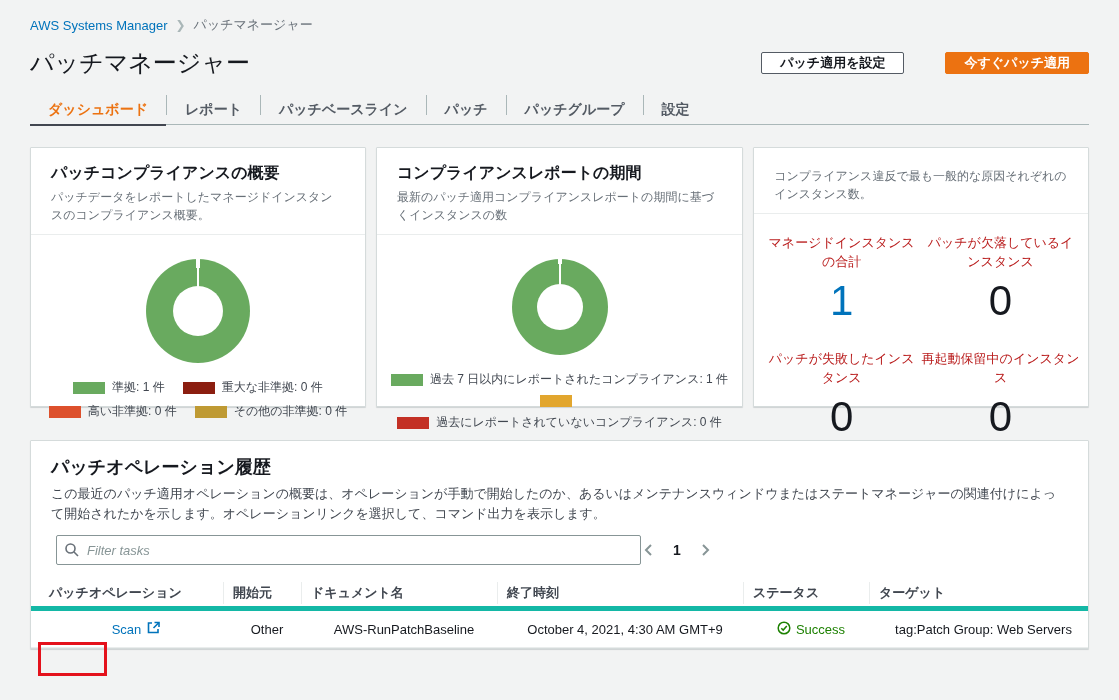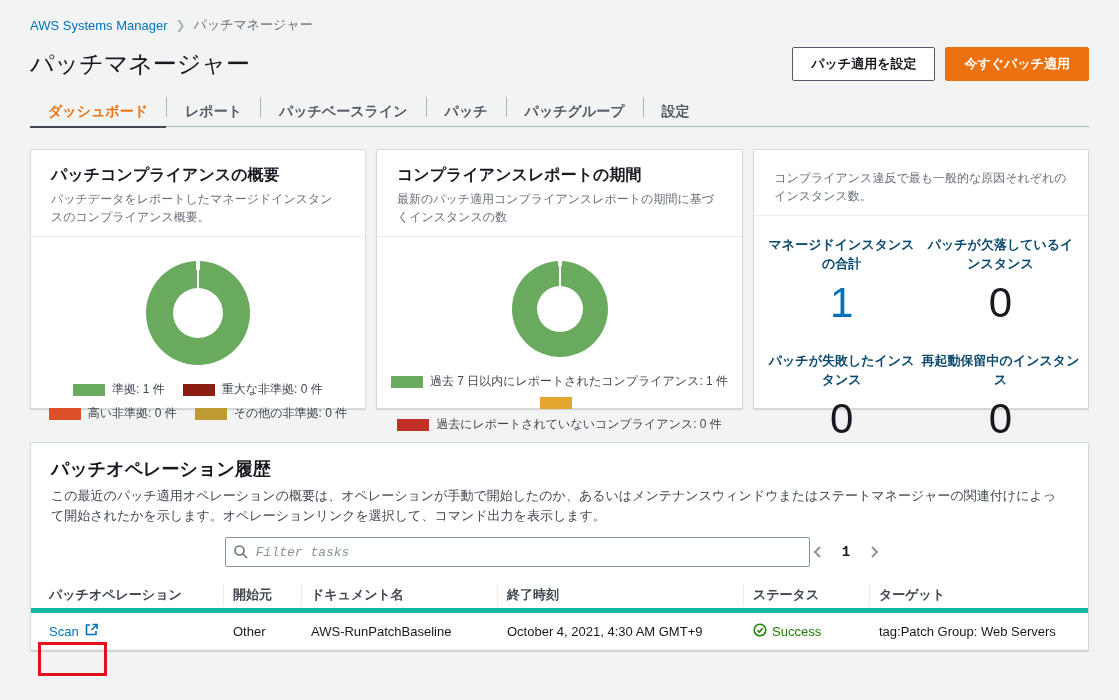--- a/index.html
+++ b/index.html
@@ -18,7 +18,7 @@
   .header-row { display:flex; justify-content:space-between; align-items:center; padding:13px 30px 0; }
   .page-title { font-size:24px; font-weight:400; color:#16191f; }
   .header-actions { display:flex; gap:10px; }
-  .btn { font-family:inherit; font-size:13px; font-weight:700; height:34px; padding:0 18px; border-radius:2px; cursor:pointer; }
+  .btn { font-family:inherit; font-size:13px; font-weight:700; height:22px; padding:0 18px; border-radius:2px; cursor:pointer;margin-left:31px; }
   .btn-secondary { background:#fff; border:1px solid #545b64; color:#16191f; }
   .btn-primary { background:#ec7211; border:1px solid #ec7211; color:#fff; }
   

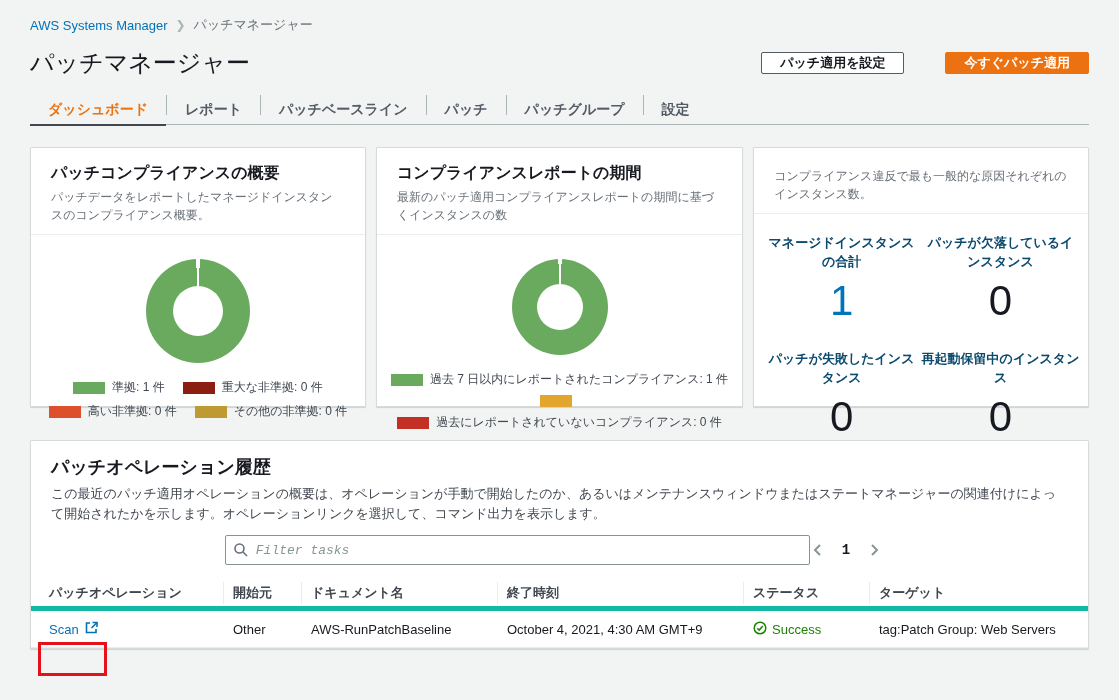--- a/index.html
+++ b/index.html
@@ -51,7 +51,7 @@
   
   .metrics { display:grid; grid-template-columns:1fr 1fr; row-gap:26px; padding:20px 8px 0; }
   .metric { text-align:center; }
-  .metric-label { font-size:13px; color:#0c4a6e; line-height:1.45; max-width:170px; margin:0 auto;font-weight:bold; }
+  .metric-label { font-size:13px; color:#b91c1c; line-height:1.45; max-width:170px; margin:0 auto; }
   .metric-value { font-size:42px; font-weight:400; margin-top:6px; line-height:1.1; }
   
   .panel { margin:33px 30px 0; background:#fff; border:1px solid #d5dbdb; border-radius:1px; box-shadow:0 1px 1px 0 rgba(0,28,36,.15); }

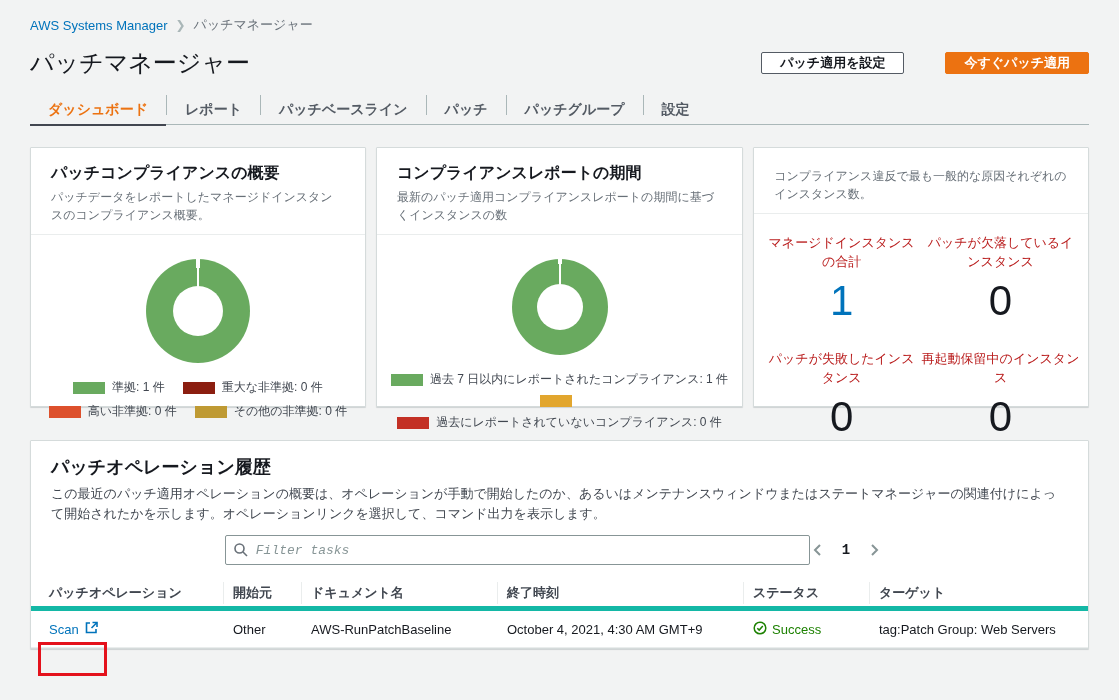--- a/index.html
+++ b/index.html
@@ -58,7 +58,7 @@
   .panel-head { padding:14px 20px 0; }
   .panel-title { font-size:18px; font-weight:700; }
   .panel-desc { margin-top:5px; font-size:13px; color:#414750; line-height:1.5; }
-  .filter-row { display:flex; align-items:center; justify-content:center; padding:12px 25px 0;font-family:Liberation Mono, monospace; }
+  .filter-row { display:flex; align-items:center; justify-content:flex-start; padding:12px 25px 0; }
   .filter-box { position:relative; width:585px; }
   .filter-input { width:100%; height:30px; border:1px solid #879596; border-radius:2px; padding:0 8px 0 30px;
                   font-family:inherit; font-size:13px; color:#16191f; background:#fff; }

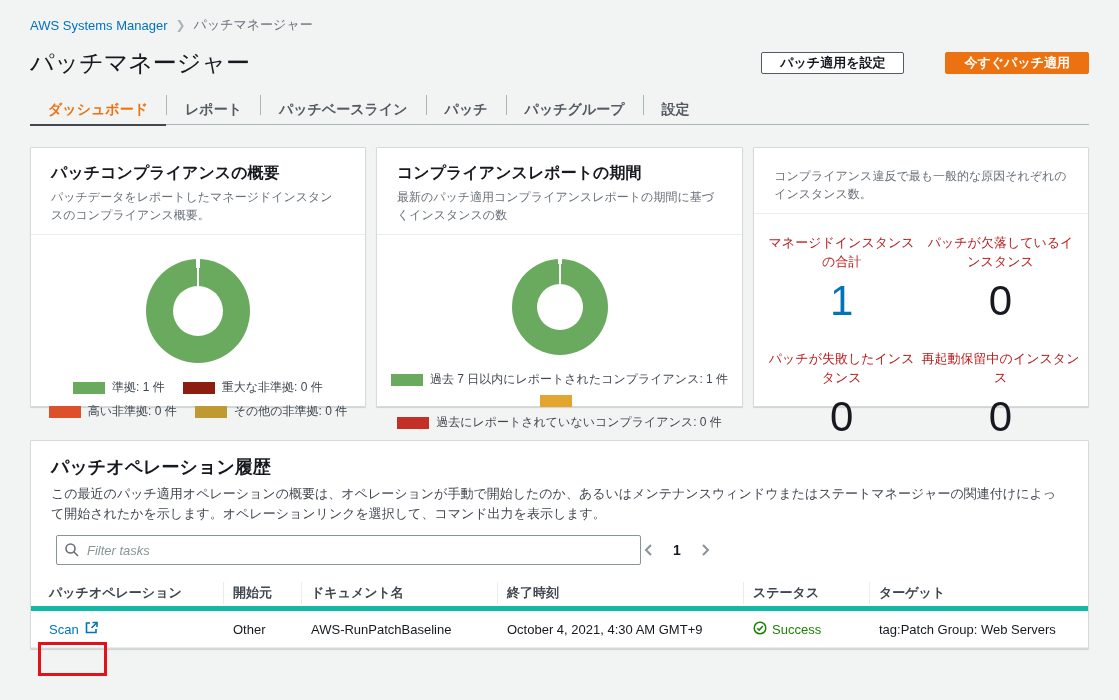--- a/index.html
+++ b/index.html
@@ -75,7 +75,7 @@
   .th:first-child { padding-left:18px; }
   .th + .th::before { content:""; position:absolute; left:0; top:0; bottom:0; width:1px; background:#eaeded; }
   .trow { height:37px; border-bottom:1px solid #eaeded; }
-  .td { font-size:13px; color:#16191f; padding-left:10px; white-space:nowrap; }
+  .td { font-size:13px; color:#16191f; padding-left:10px; white-space:nowrap;text-align:center; }
   .td:first-child { padding-left:18px; }
   .scan-link { color:#0073bb; text-decoration:none; cursor:pointer; display:inline-flex; align-items:center; gap:6px; }
   .status-cell { display:inline-flex; align-items:center; gap:5px; color:#1d8102; }

